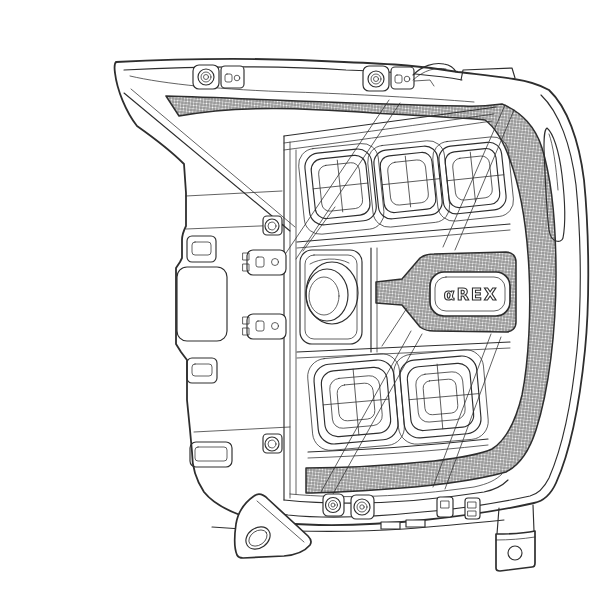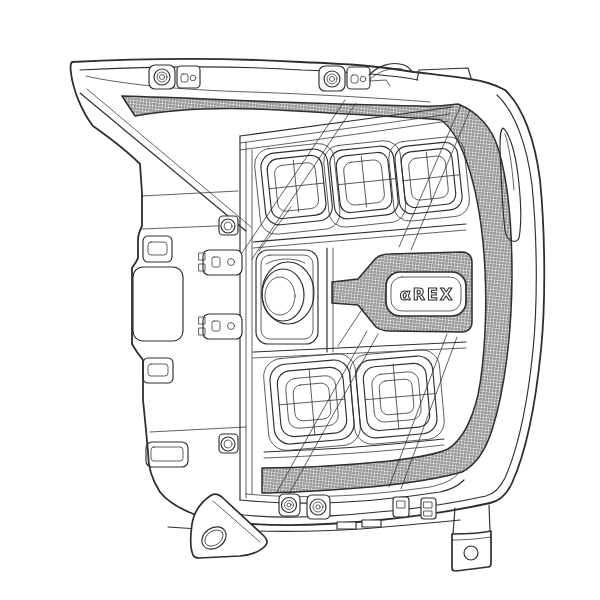--- a/index.html
+++ b/index.html
@@ -9,7 +9,7 @@
     background:var(--background);
     font-family:"DejaVu Sans", sans-serif;
   }
-  .stage { width:551px; height:600px; position:relative; }
+  .stage { width:551px; height:600px; position:relative;margin-left:44px; }
   svg { display:block; }
   .s1 { fill:none; stroke:var(--line); stroke-width:1.8; stroke-linecap:round; stroke-linejoin:round; }
   .s  { fill:none; stroke:var(--line); stroke-width:1.15; stroke-linecap:round; stroke-linejoin:round; }

